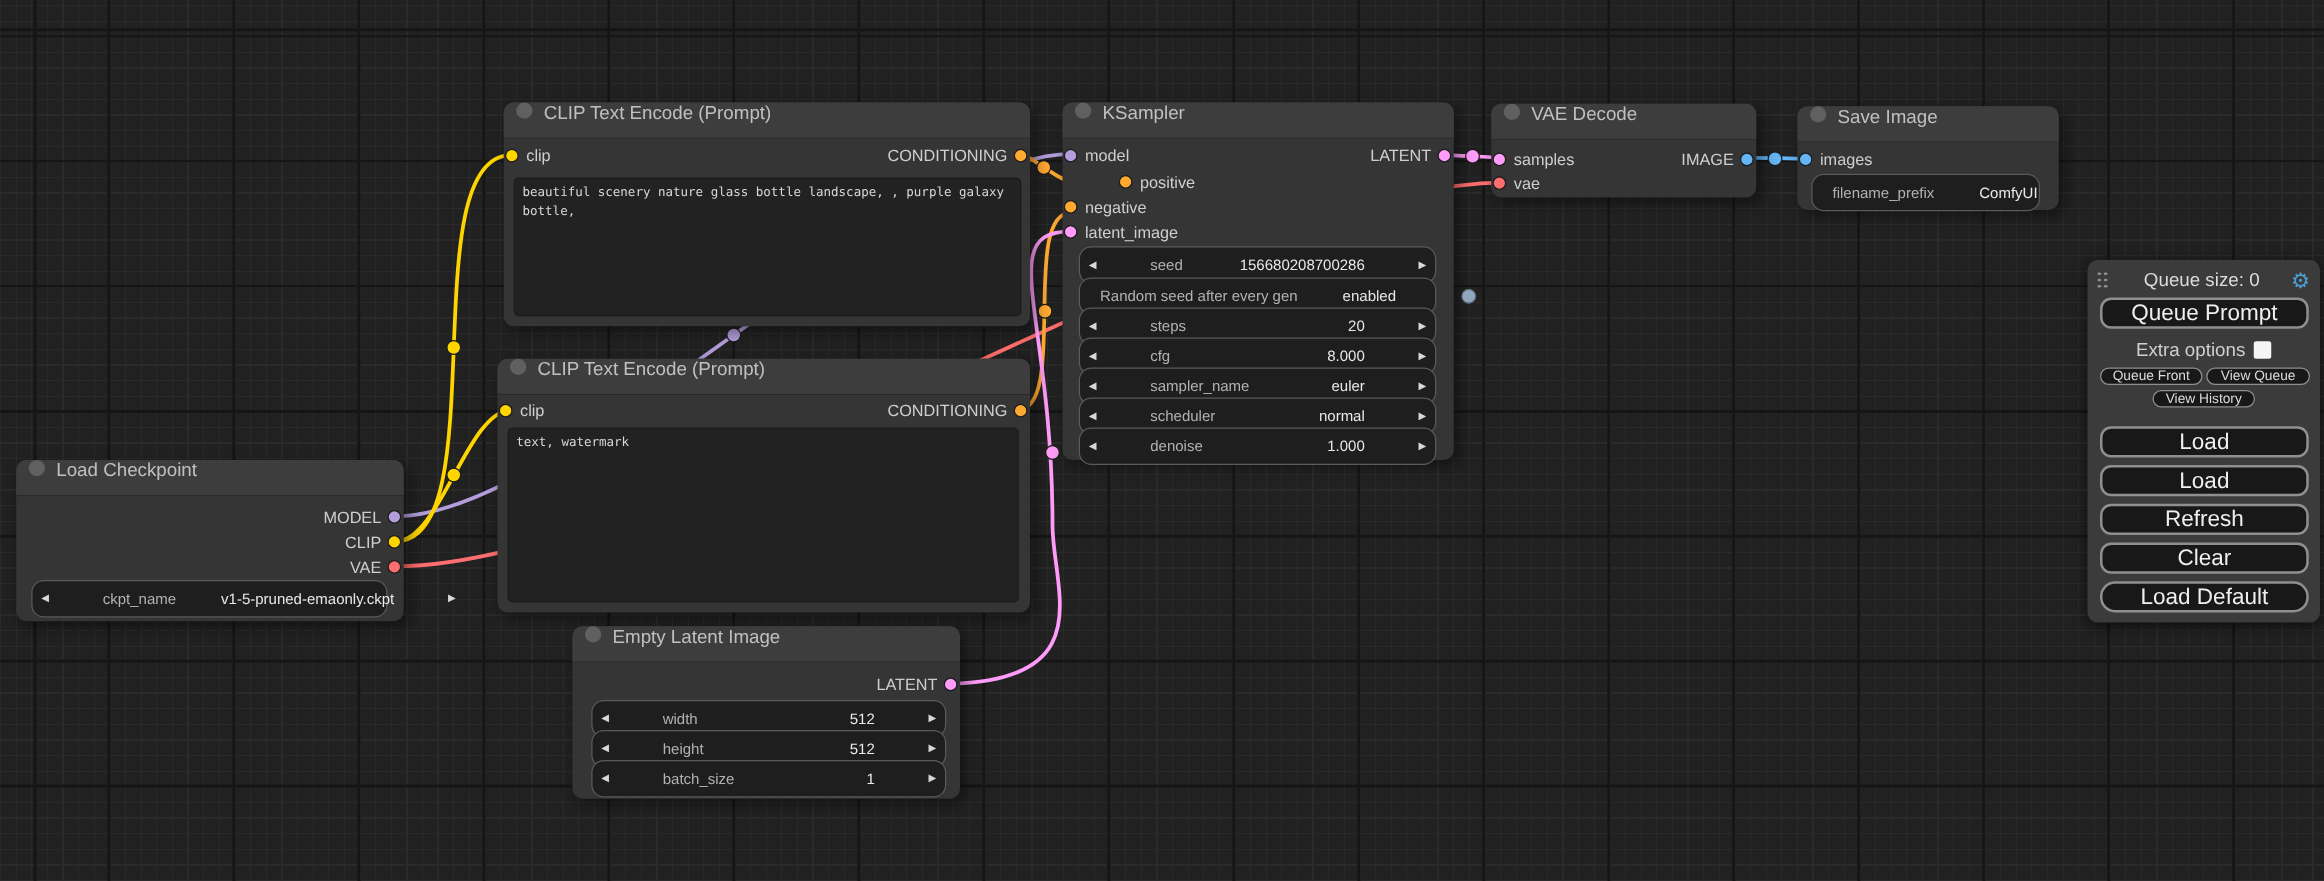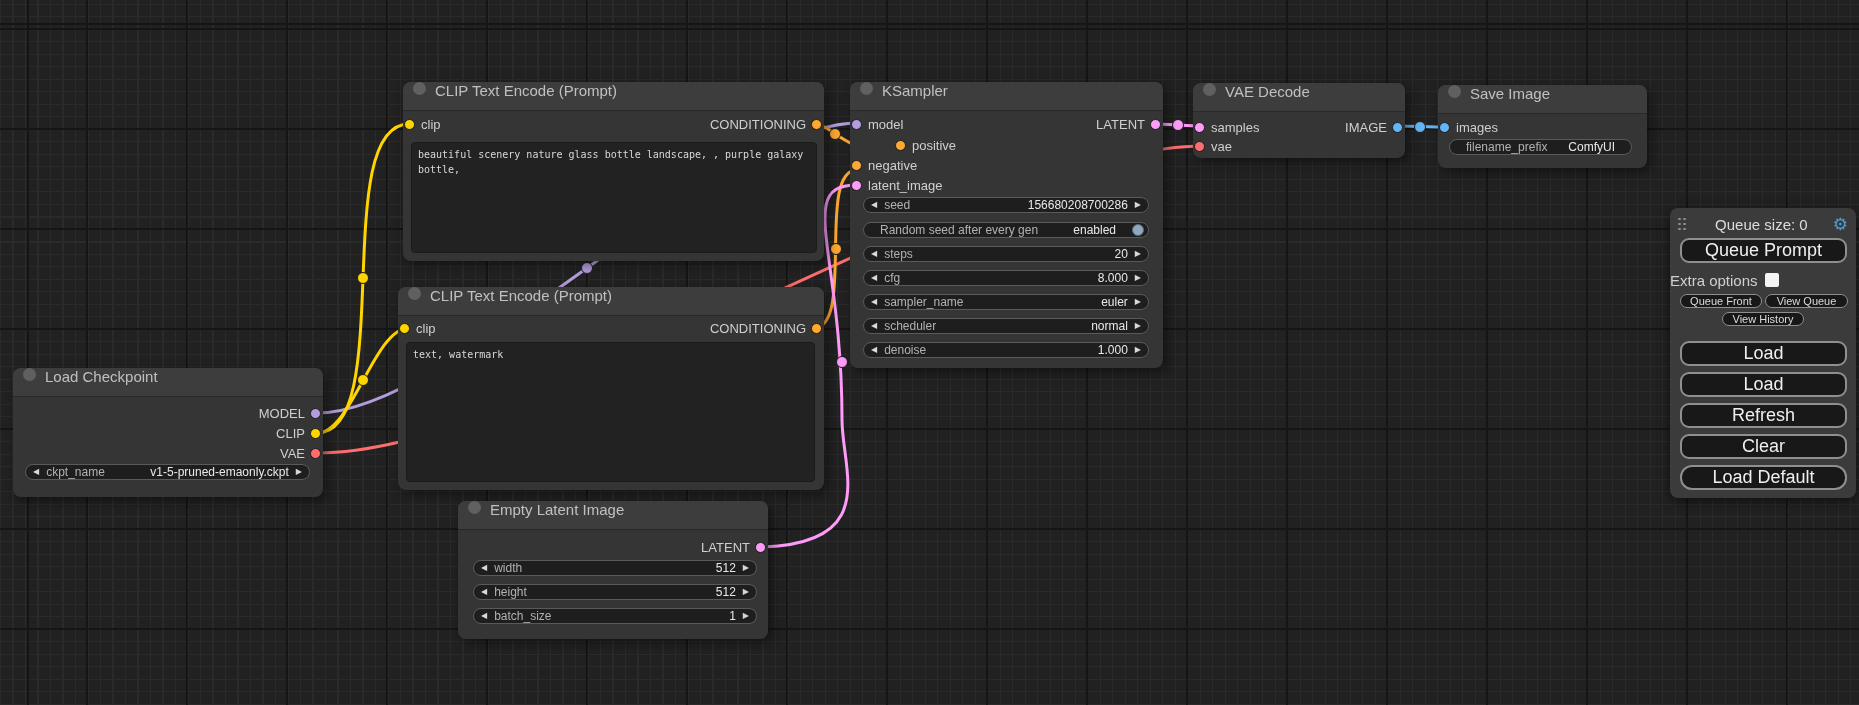--- a/index.html
+++ b/index.html
@@ -38,9 +38,10 @@
     color:#d8d8d8;padding:4px 6px;box-sizing:border-box;resize:none;overflow:hidden;outline:none;
   }
   .widget{
-    position:absolute;height:16px;background:#1e1e1e;border:1px solid #5a5a5a;
+    position:absolute;height:30px;background:#1e1e1e;border:1px solid #5a5a5a;
     border-radius:10px;display:flex;align-items:center;font-size:12px;box-sizing:border-box;
     white-space:nowrap;
+    gap:36px;
   }
   .warr{color:#d8d8d8;font-size:8px;padding:0 7px;line-height:16px;}
   .wlabel{color:#b2b2b2;}

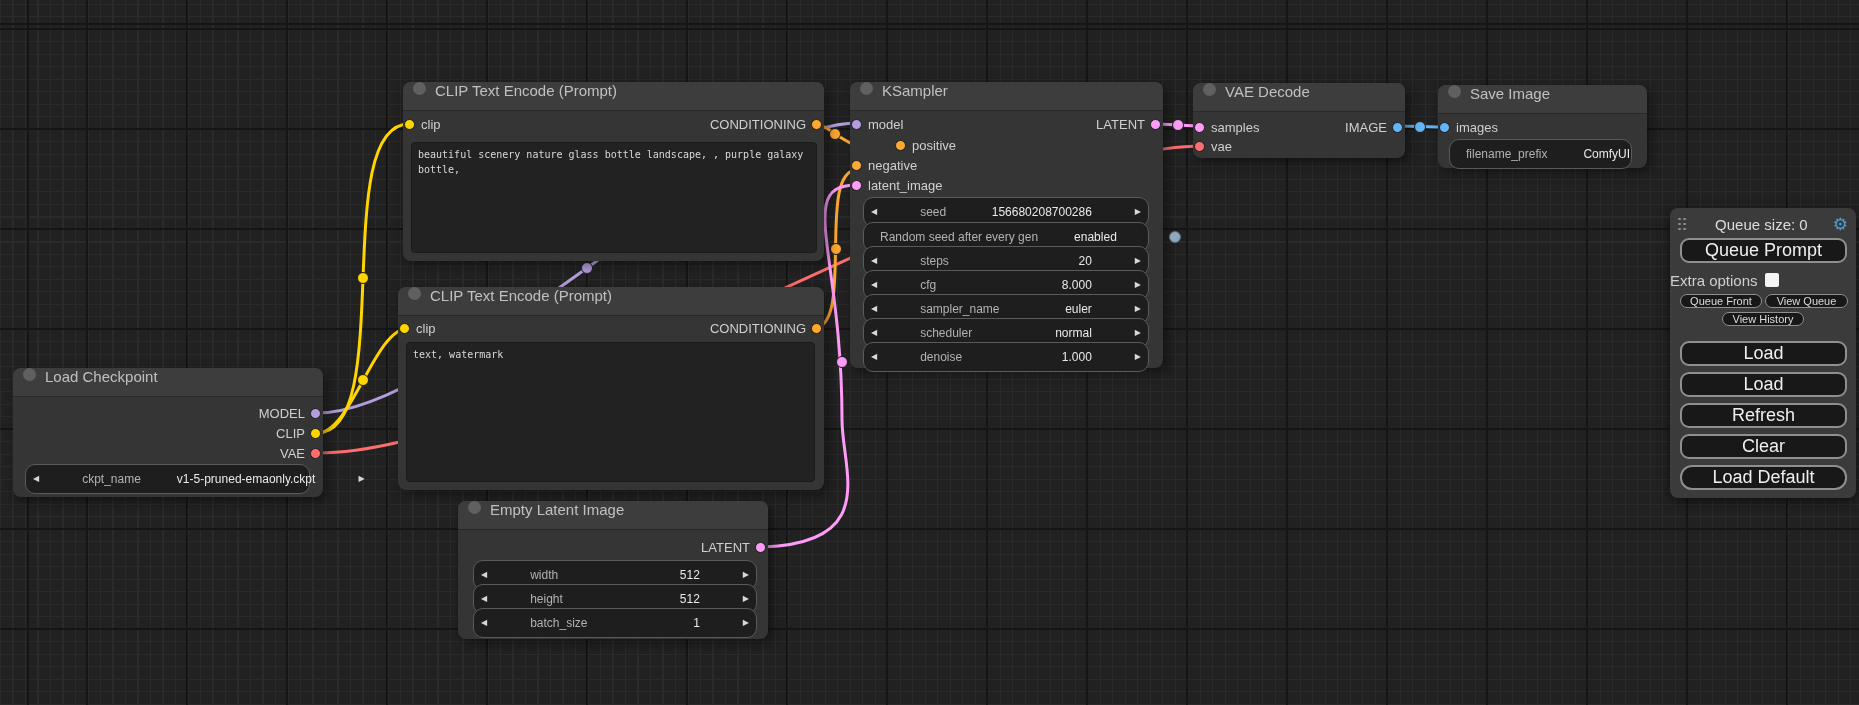--- a/index.html
+++ b/index.html
@@ -65,7 +65,7 @@
     align-items:center;justify-content:center;font-family:"Liberation Sans",sans-serif;box-sizing:border-box;
   }
   .btn.small{height:14px;font-size:11px;border-width:1px;border-radius:8px;color:#dcdcdc;}
-  .extra-row{position:absolute;top:64px;left:0;right:0;height:16px;display:flex;align-items:center;justify-content:flex-start;font-size:15px;color:#cfcfcf;}
+  .extra-row{position:absolute;top:64px;left:0;right:0;height:16px;display:flex;align-items:center;justify-content:center;font-size:15px;color:#cfcfcf;}
   .checkbox{width:14px;height:14px;background:#f4f4f4;border-radius:2px;margin-left:7px;}
 </style>
 </head>

